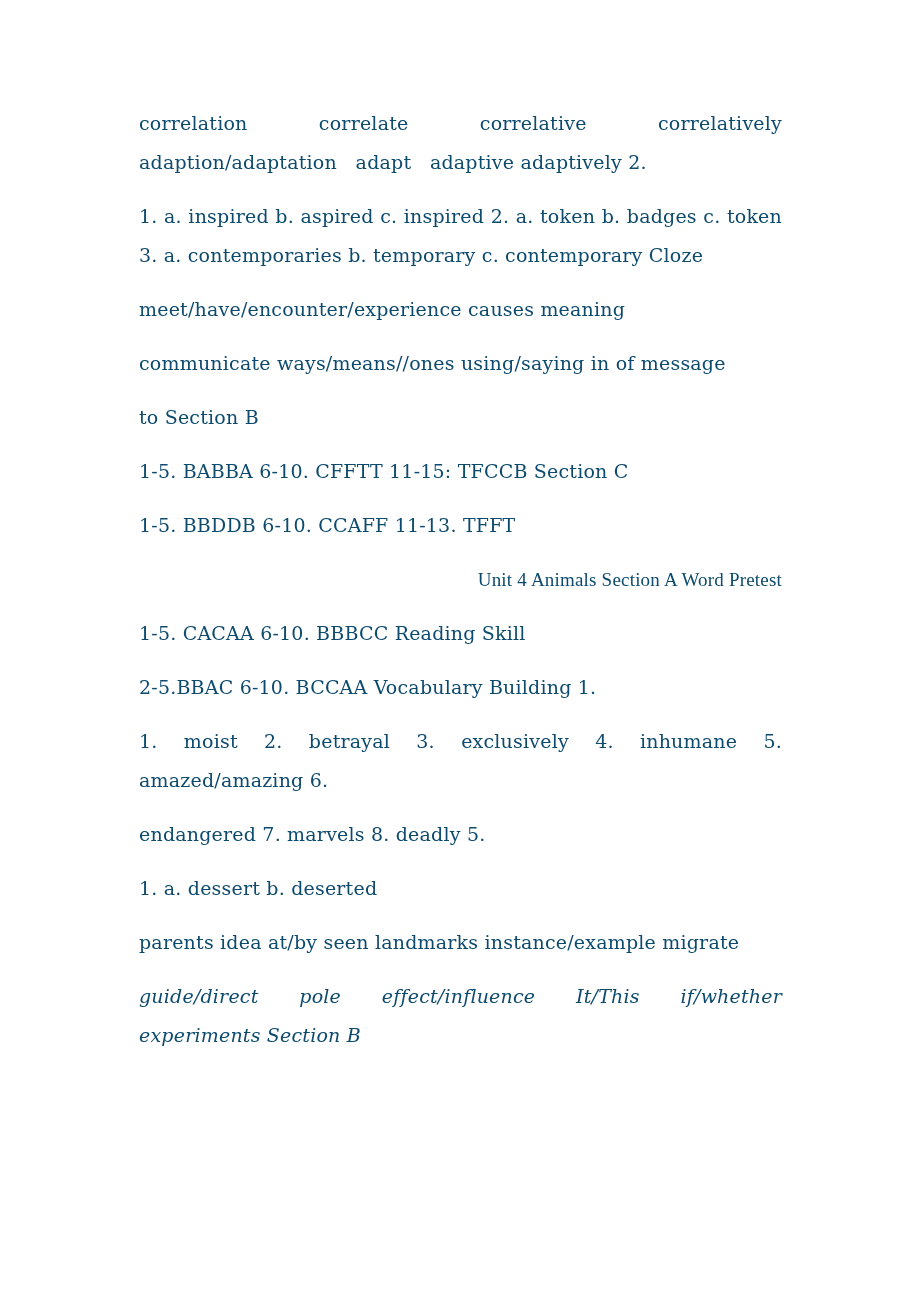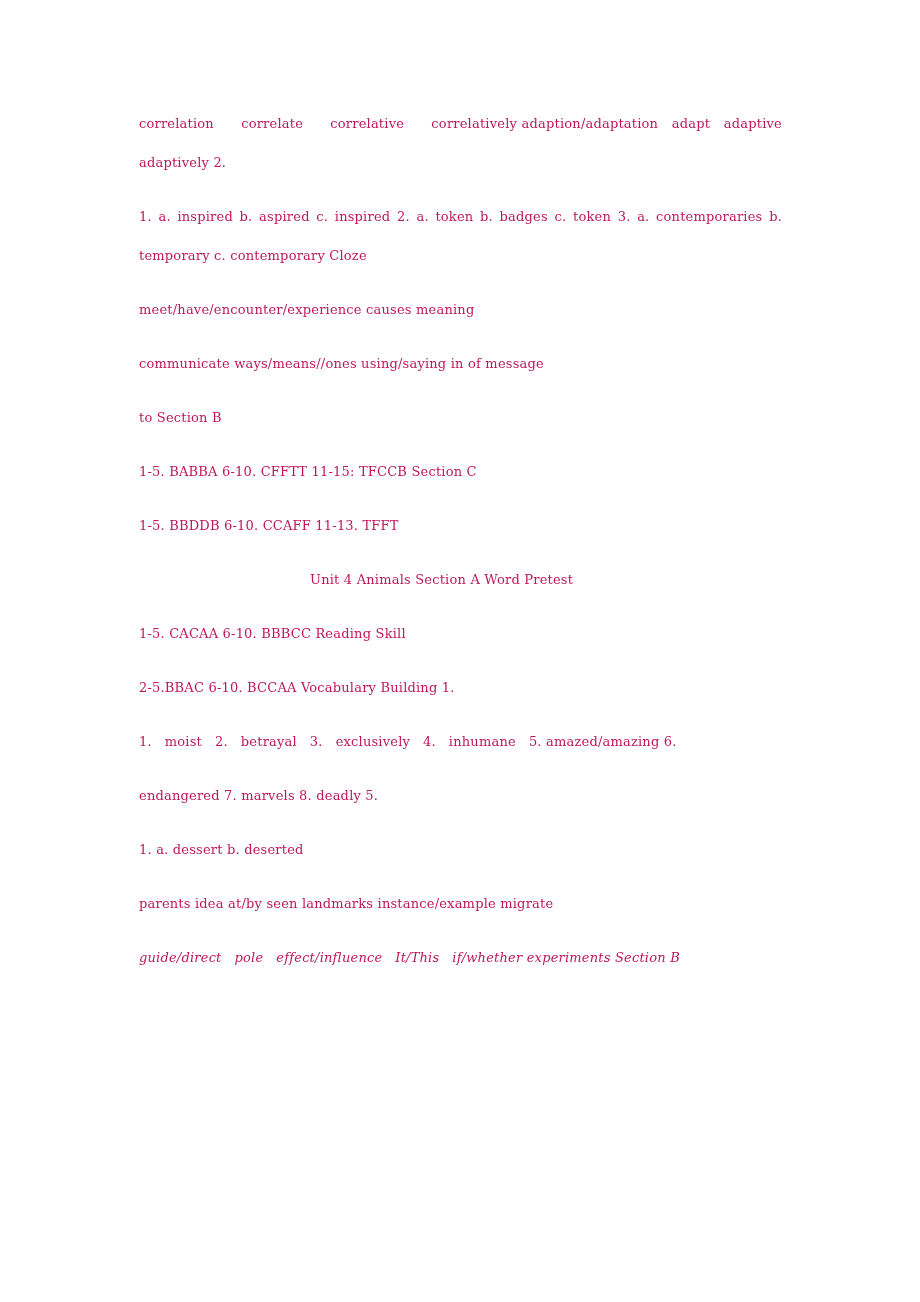--- a/index.html
+++ b/index.html
@@ -31,9 +31,9 @@
 
   .para {
     margin: 0 0 15px 0;
-    font-size: 13px;
+    font-size: 19px;
     line-height: 39px;
-    color: #be185d;
+    color: #0c4a6e;
     text-align: justify;
     text-justify: inter-word;
     white-space: pre-wrap;

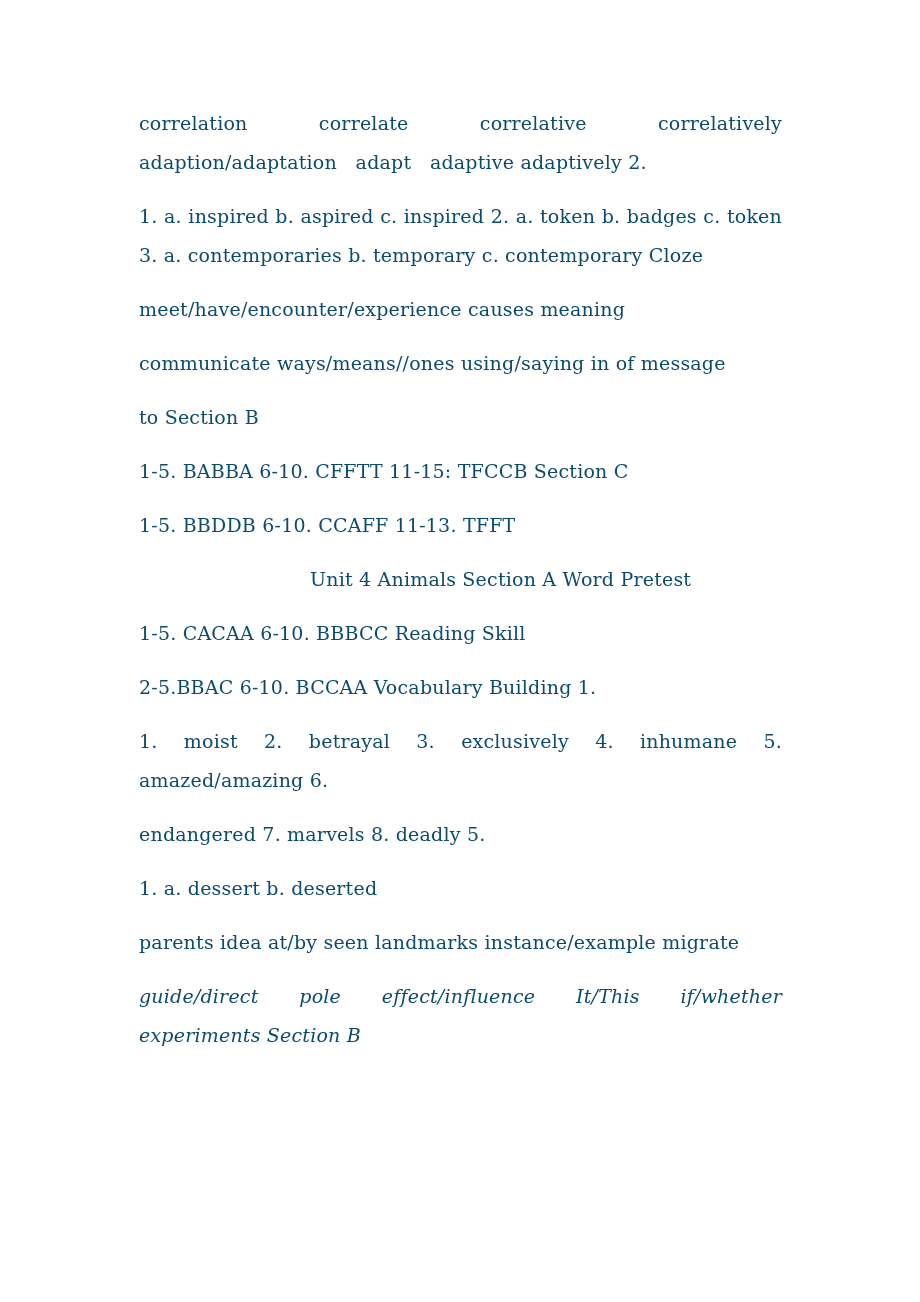--- a/index.html
+++ b/index.html
@@ -49,7 +49,8 @@
 
   .para.indented {
     text-indent: 171px;
-    text-align: left;
+    text-align: right;
+    font-family: Liberation Serif, serif;
   }
 
   .para:last-child {

